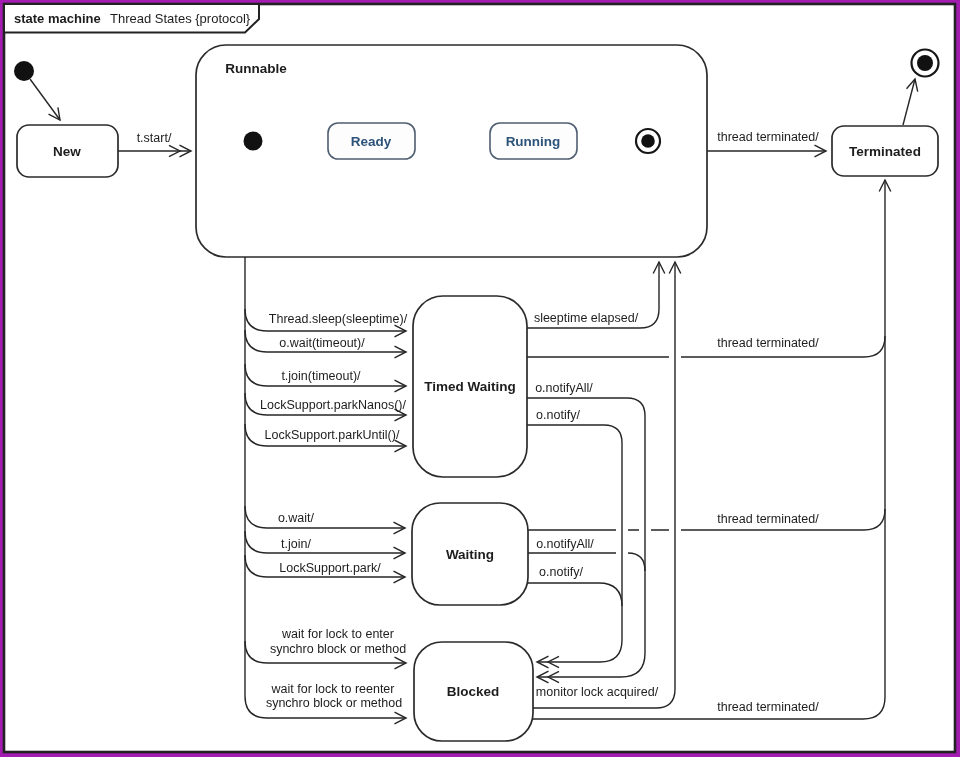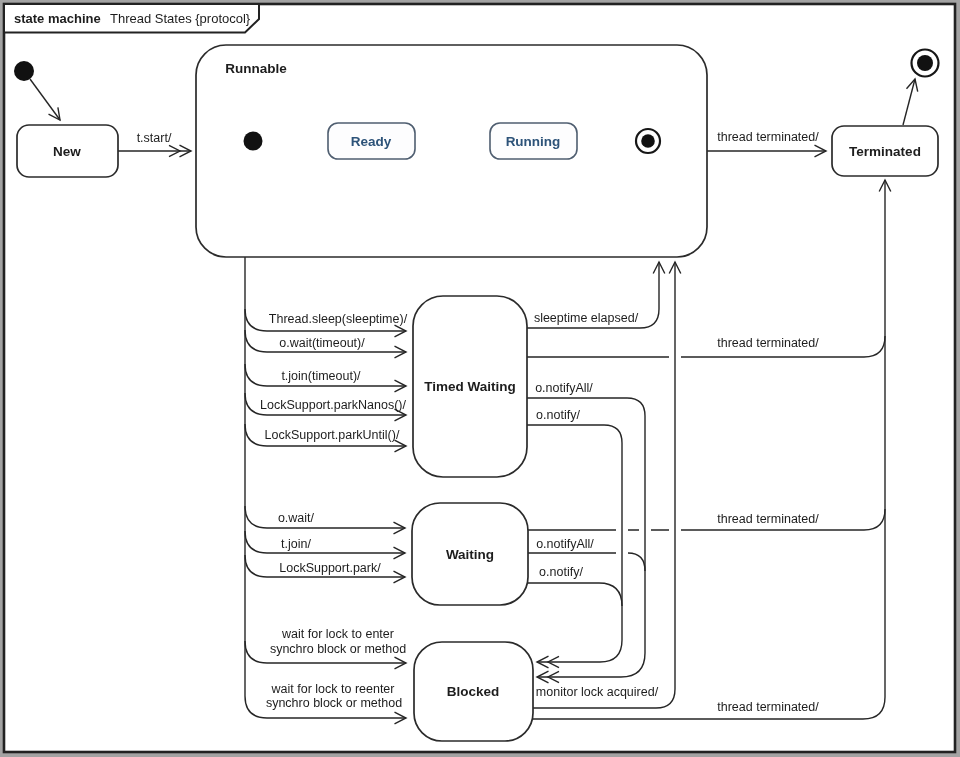--- a/index.html
+++ b/index.html
@@ -3,7 +3,7 @@
 <meta charset="utf-8">
 <style>
   html,body{margin:0;padding:0;background:#ffffff;}
-  .stage{position:relative;width:960px;height:757px;background:#a3a3a3;overflow:hidden;}
+  .stage{position:relative;width:960px;height:757px;background:#a21caf;overflow:hidden;}
   svg{display:block;}
   svg text{font-family:"Liberation Sans","DejaVu Sans",sans-serif;font-size:12.5px;fill:#1d1d1d;}
   .state-name{font-weight:bold;font-size:13.5px;}

